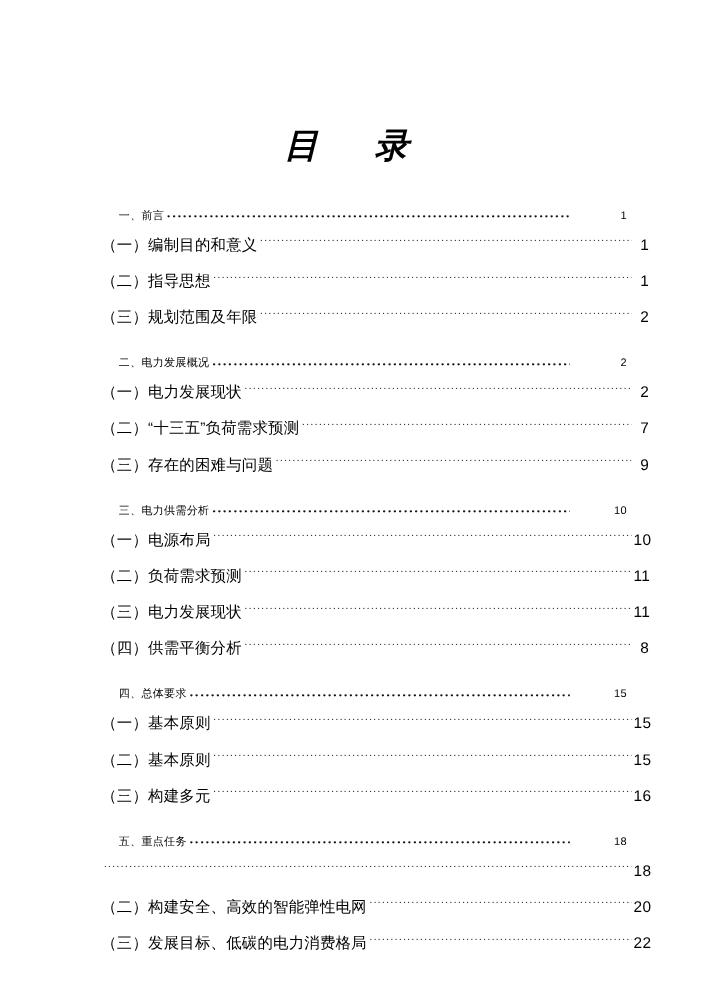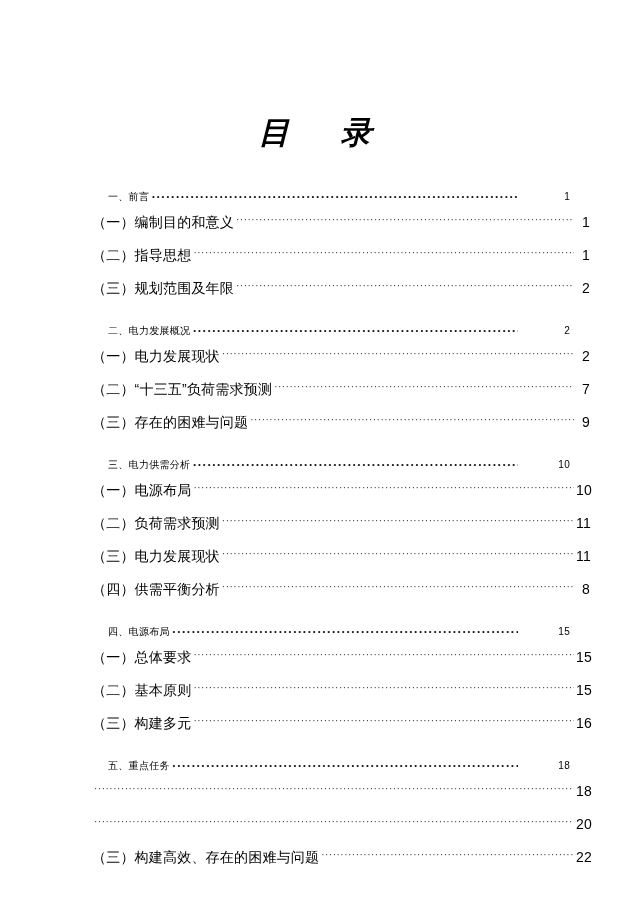--- a/index.html
+++ b/index.html
@@ -175,7 +175,7 @@
         <span class="page-num">8</span>
       </div>
       <div class="toc-entry lvl1">
-        <span class="label">四、电源布局</span>
+        <span class="label">四、总体要求</span>
         <span class="dots">·······································································································································································</span>
         <span class="page-num">15</span>
       </div>

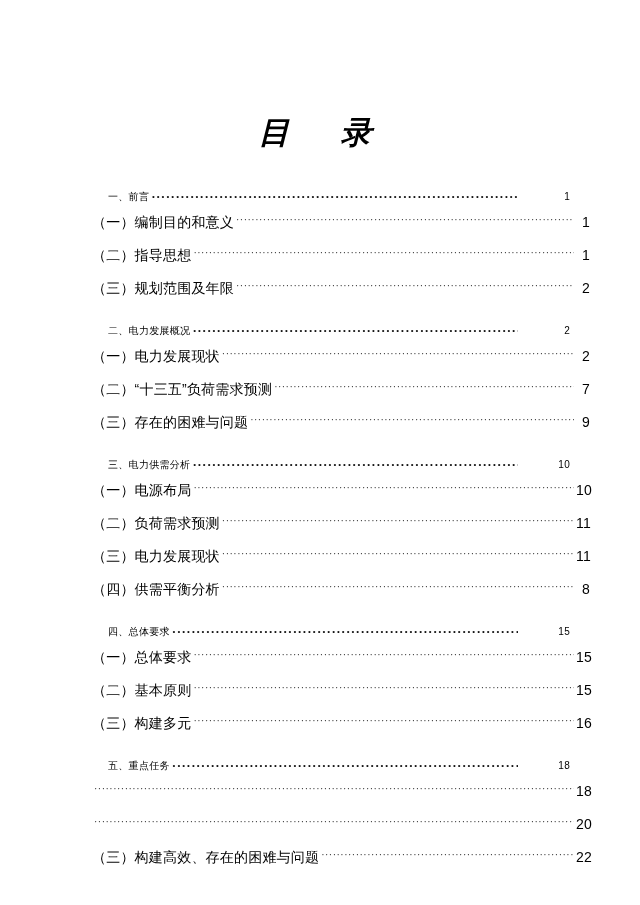--- a/index.html
+++ b/index.html
@@ -180,7 +180,7 @@
         <span class="page-num">15</span>
       </div>
       <div class="toc-entry lvl2">
-        <span class="label">（一）总体要求</span>
+        <span class="label">（一）基本原则</span>
         <span class="dots">·······································································································································································</span>
         <span class="page-num">15</span>
       </div>

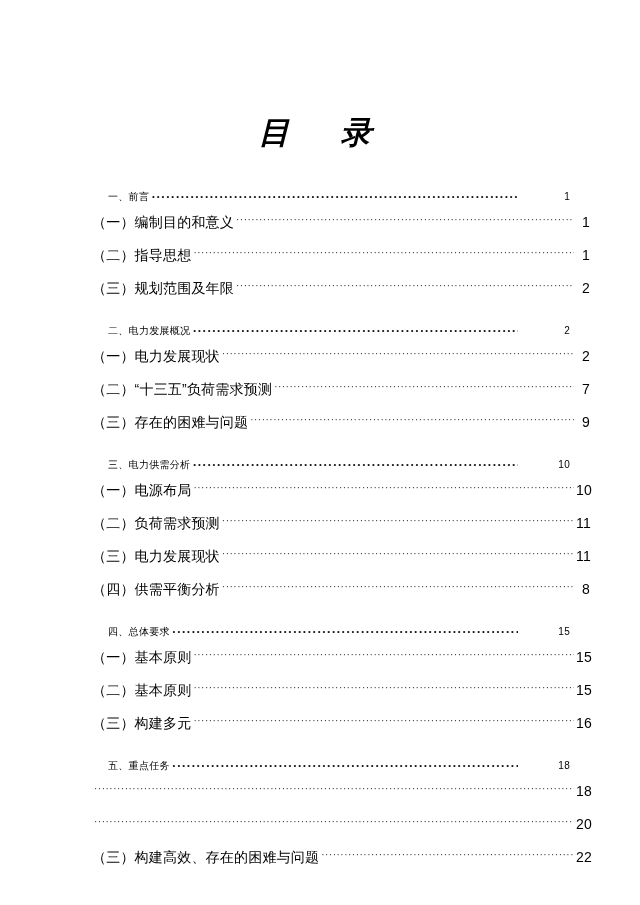--- a/index.html
+++ b/index.html
@@ -204,6 +204,7 @@
         <span class="page-num">18</span>
       </div>
       <div class="toc-entry lvl2">
+        <span class="label">（二）构建安全、高效的智能弹性电网</span>
         <span class="dots">·······································································································································································</span>
         <span class="page-num">20</span>
       </div>

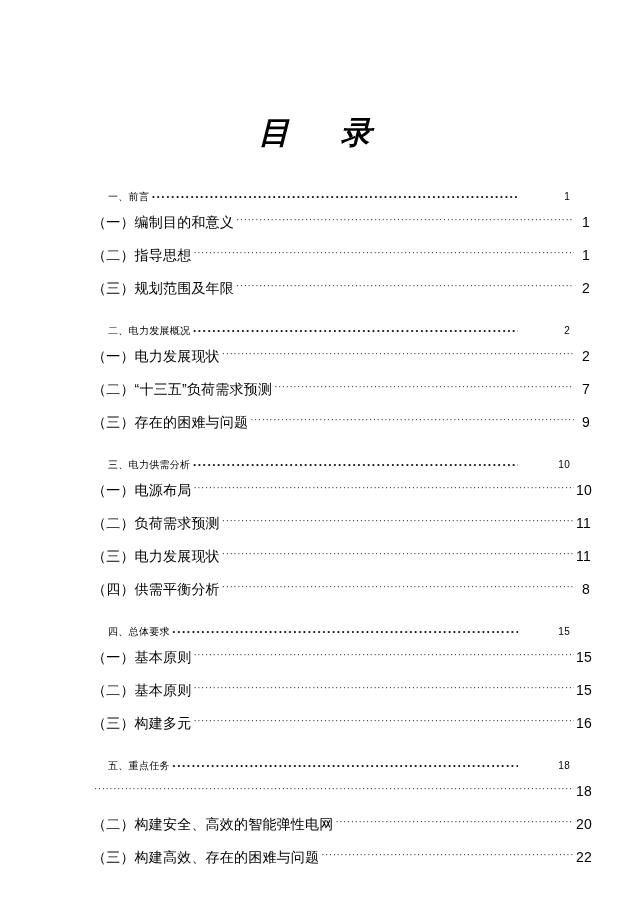--- a/index.html
+++ b/index.html
@@ -209,7 +209,7 @@
         <span class="page-num">20</span>
       </div>
       <div class="toc-entry lvl2">
-        <span class="label">（三）构建高效、存在的困难与问题</span>
+        <span class="label">（三）发展目标、低碳的电力消费格局</span>
         <span class="dots">·······································································································································································</span>
         <span class="page-num">22</span>
       </div>

